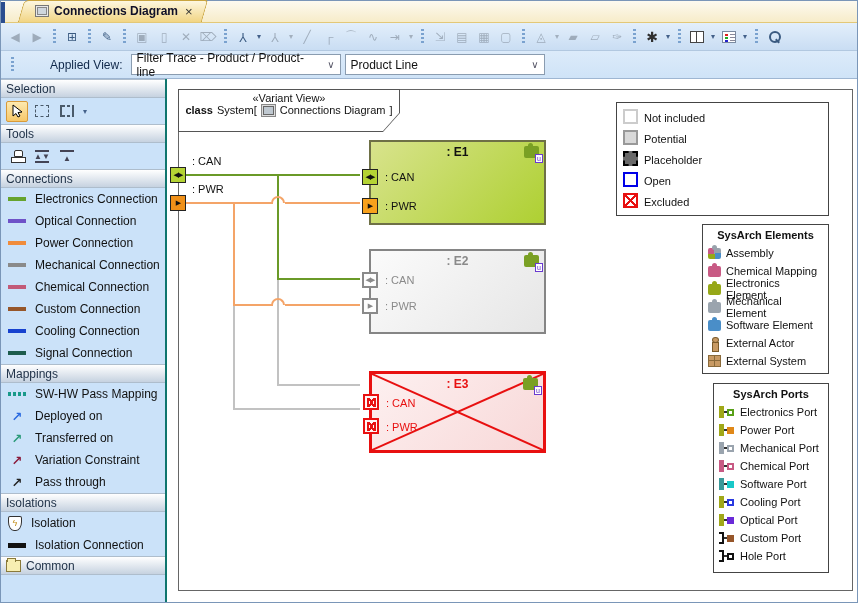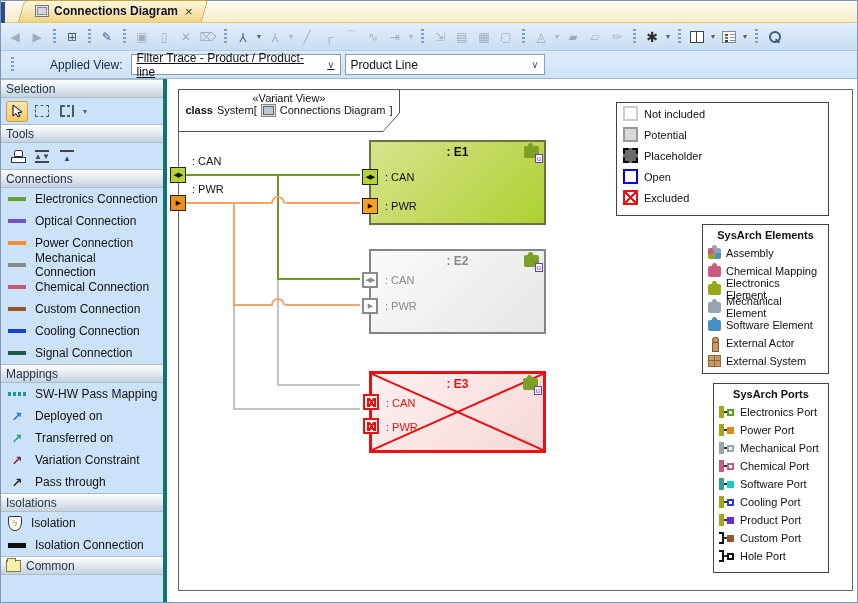--- a/index.html
+++ b/index.html
@@ -41,7 +41,7 @@
   .appliedrow .lbl { margin:0 4px 0 28px; color:#10284a; }
   .combo { height:21px; background:#fff; border:1px solid #8a9cb0; display:flex; align-items:center; justify-content:space-between; padding:0 5px; gap:6px; color:#111; }
   .combo .chev { color:#556; font-size:10px; }
-  .combo1 { width:210px;text-decoration:underline; }
+  .combo1 { width:210px; }
   .combo2 { width:200px; }
 
   

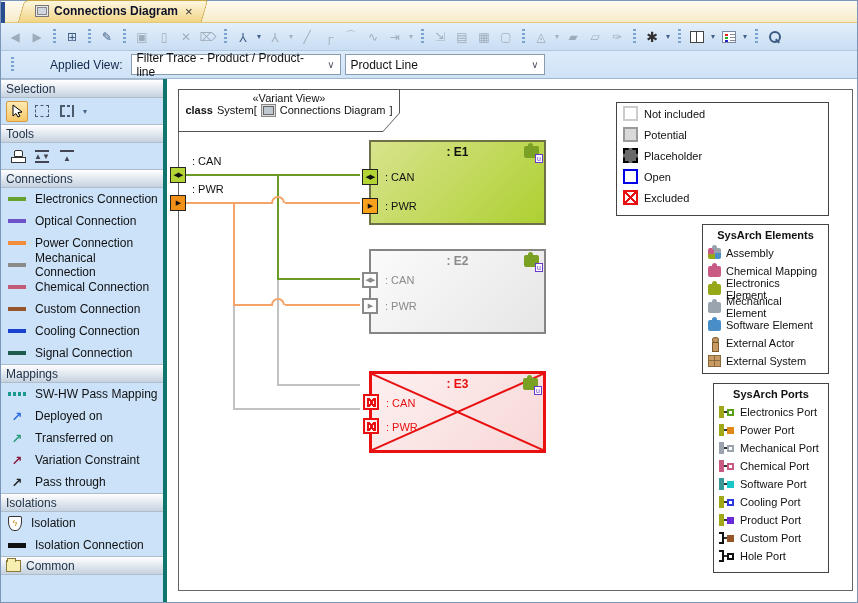--- a/index.html
+++ b/index.html
@@ -46,7 +46,7 @@
 
   
   .main { flex:1; display:flex; min-height:0; }
-  .sidebar { width:166px; background:#cbe2f9; border-right:4px solid #0f766e; display:flex; flex-direction:column; overflow:hidden; }
+  .sidebar { width:166px; background:#cbe2f9; border-right:2px solid #0f766e; display:flex; flex-direction:column; overflow:hidden; }
   .sechead { height:19px; background:linear-gradient(#ffffff,#c6d2e0); border-top:1px solid #aebdcc; border-bottom:1px solid #aebdcc; display:flex; align-items:center; gap:5px; padding:0 5px; color:#22344a; }
   .icon-row { height:26px; display:flex; align-items:center; gap:3px; padding:0 5px; }
   .selbtn { width:22px; height:21px; display:inline-flex; align-items:center; justify-content:center; border-radius:2px; }

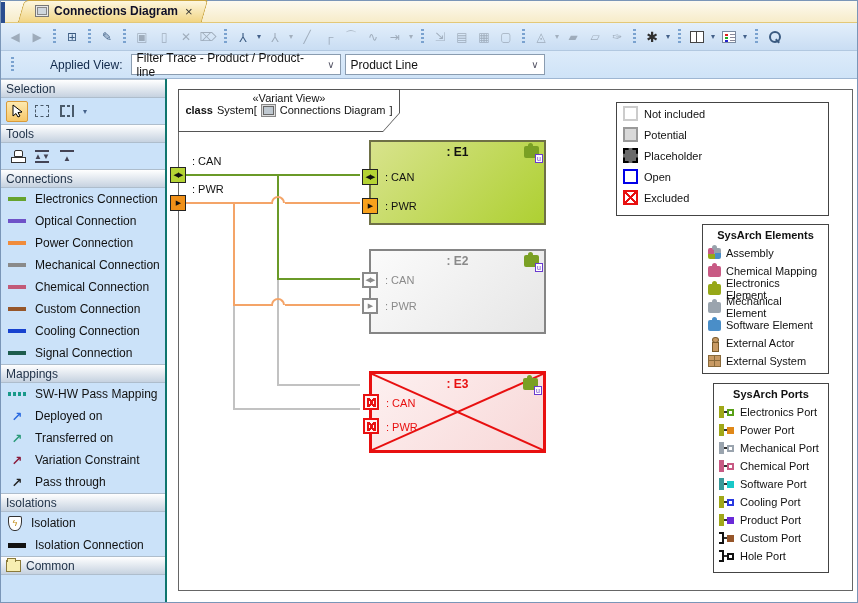--- a/index.html
+++ b/index.html
@@ -127,7 +127,7 @@
   .legend .ltitle { font-weight:bold; text-align:center; padding:4px 2px 3px; }
   .lrow { display:flex; align-items:center; gap:6px; padding:0 6px; }
   .leg-product { left:449px; top:23px; width:213px; height:114px; }
-  .leg-product .lrow { height:21px; }
+  .leg-product .lrow { height:21px;align-items:flex-end; }
   .sw { width:15px; height:15px; flex:0 0 15px; }
   .sw-not { background:#fff; border:2px solid #ccc; }
   .sw-pot { background:#d9d9d9; border:2px solid #999; }

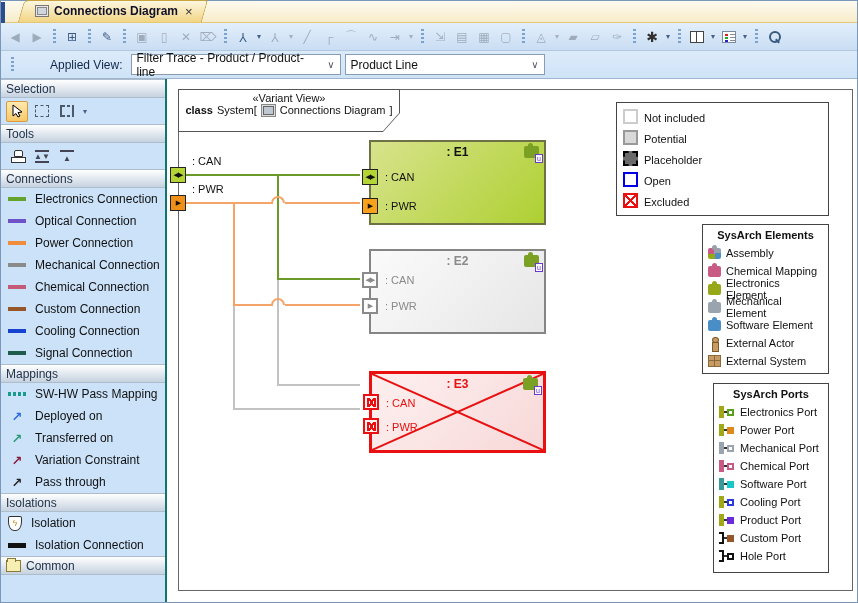--- a/index.html
+++ b/index.html
@@ -548,7 +548,7 @@
               <span class="stub"></span>
               <span class="sq s-opt"></span>
             </span>
-            <span>Product Port</span>
+            <span>Optical Port</span>
           </div>
         <div class="lrow">
             <span class="pico">

